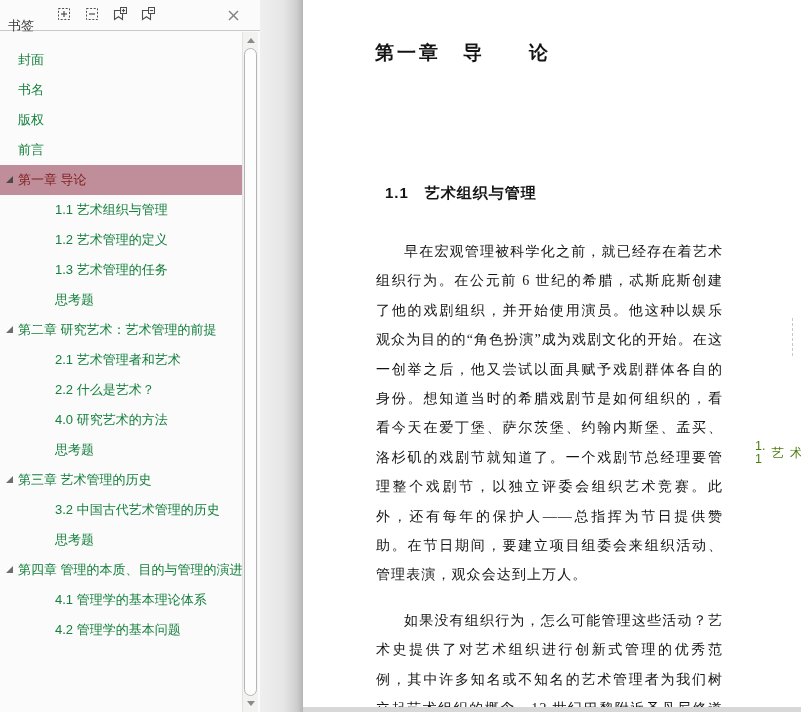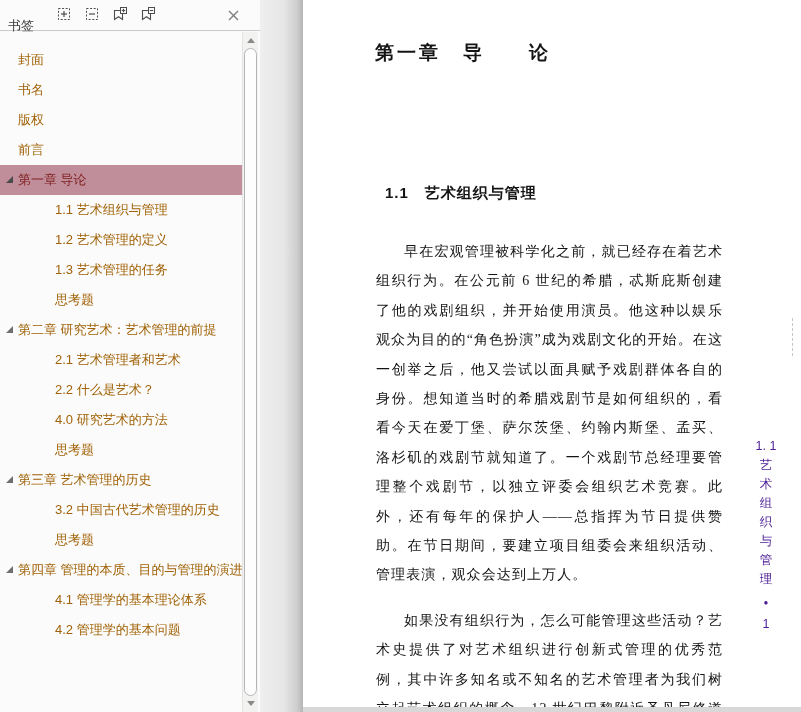--- a/index.html
+++ b/index.html
@@ -18,7 +18,7 @@
   .i-close { left:225px; top:7px; }
 
   .tree { position:absolute; left:0; top:32px; width:242px; height:680px; padding-top:13px; overflow:hidden; }
-  .bm-row { position:relative; height:30px; line-height:30px; font-size:13px; color:#a16207; white-space:nowrap; cursor:pointer; }
+  .bm-row { position:relative; height:30px; line-height:30px; font-size:13px; color:#15803d; white-space:nowrap; cursor:pointer; }
   .bm-row.lvl0 { padding-left:18px; }
   .bm-row.lvl1 { padding-left:55px; }
   .bm-row.selected { background:#bf8e9a; color:#7f1d1d; }

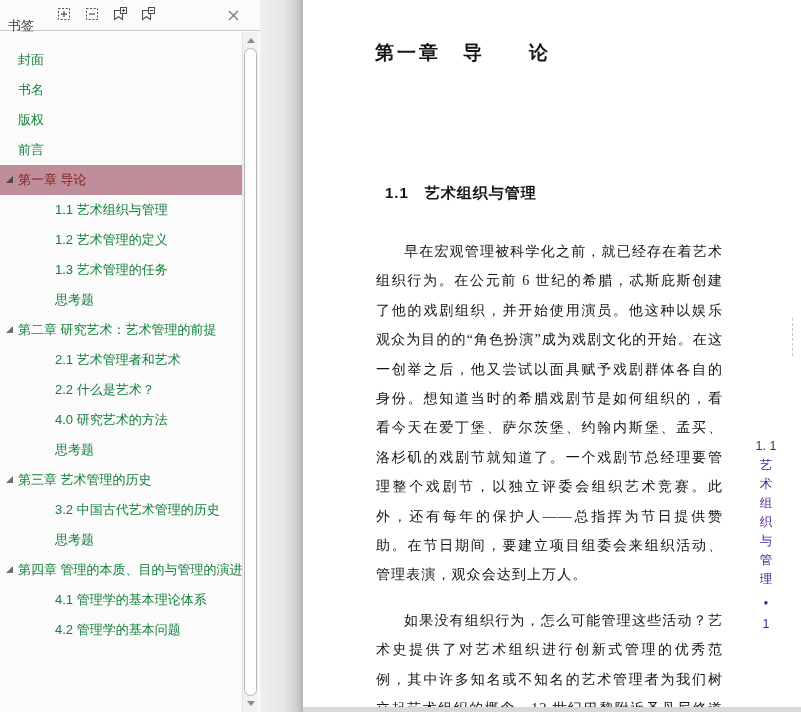--- a/index.html
+++ b/index.html
@@ -49,8 +49,8 @@
   .body-text p { text-indent:2em; margin:16px; }
 
   
-  .margin-label { position:absolute; left:452px; top:440px; width:22px; display:flex; flex-direction:column;
-                  align-items:center; gap:6px; font-size:12.5px; color:#4c1d95;
+  .margin-label { position:absolute; left:452px; top:440px; width:22px; display:flex; flex-direction:row;
+                  align-items:center; gap:6px; font-size:12.5px; color:#4d7c0f;
                   font-family:"Liberation Sans","DejaVu Sans",sans-serif; }
   .m-ch { line-height:13px; }
   .m-bullet { font-size:8px; line-height:10px; margin:6px 0 4px; }

